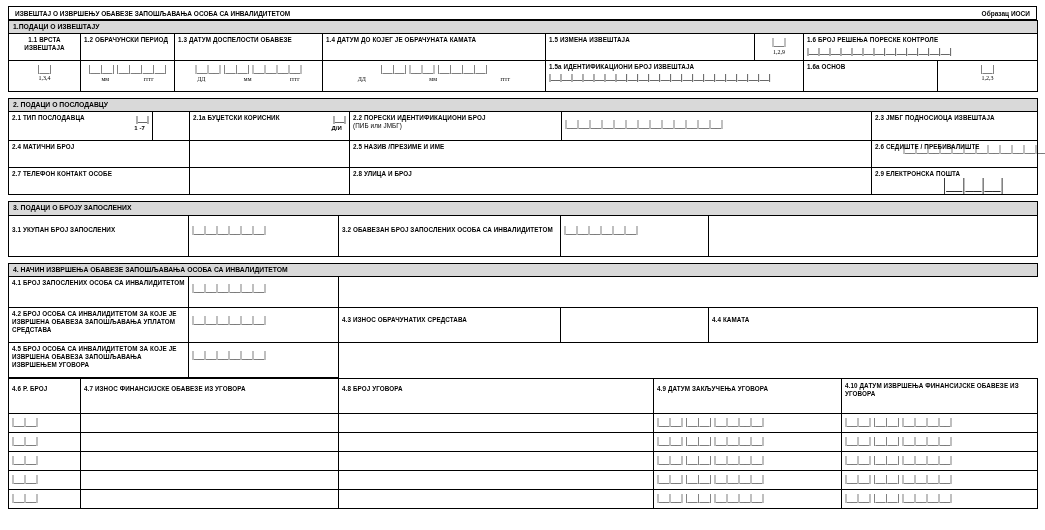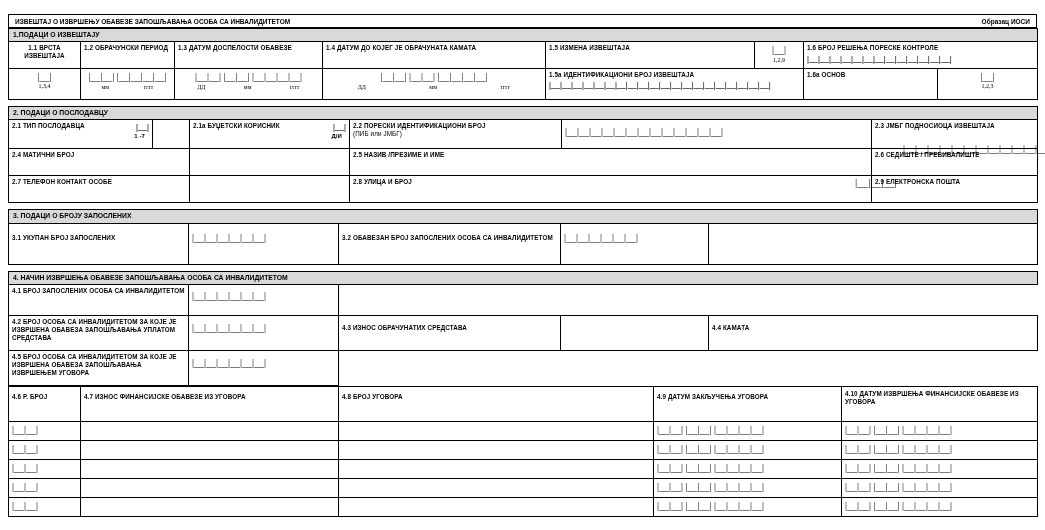--- a/index.html
+++ b/index.html
@@ -8,7 +8,7 @@
     width:1045px;height:530px;position:relative;overflow:hidden;
     background:#fff;
   }
-  .wrap{padding:14px 8px 0 8px;box-sizing:border-box;width:1045px;}
+  .wrap{padding:6px 8px 0 8px;box-sizing:border-box;width:1045px;}
   table{border-collapse:collapse;table-layout:fixed;width:1029px;}
   td{border:1px solid #000;vertical-align:top;padding:2px 3px;font-size:6.5px;line-height:1.25;}
   .titlebar{

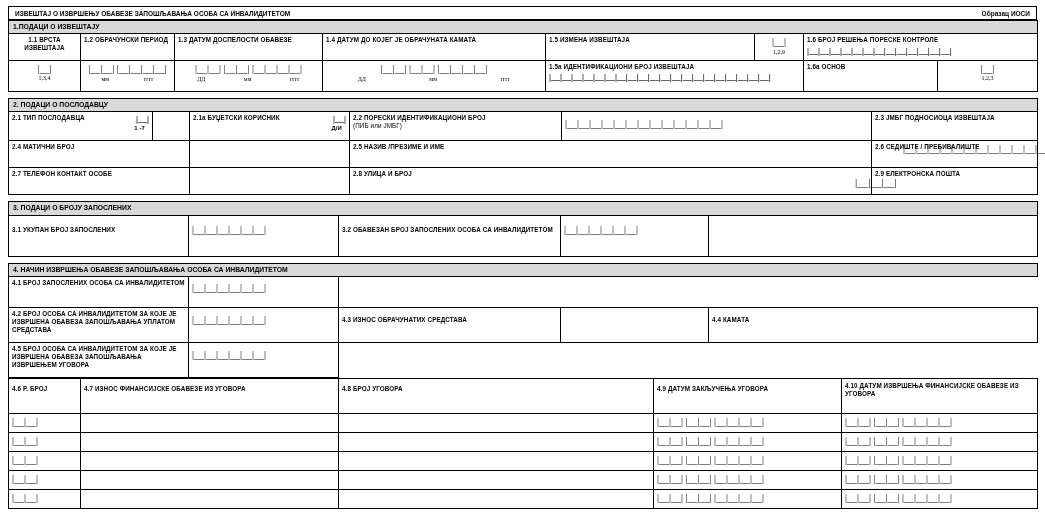--- a/index.html
+++ b/index.html
@@ -167,7 +167,7 @@
       </table>
 
   <div style="position:absolute;left:903px;top:143px;font-family:'Liberation Serif',serif;font-size:10px">|__|__|__|__|__|__|__|__|__|__|__|__|__|</div>
-  <div style="position:absolute;left:855px;top:176px;font-family:'Liberation Serif',serif;font-size:11px">|__|__|__|</div>
+  <div style="position:absolute;left:943px;top:176px;font-family:'Liberation Serif',serif;font-size:16px">|__|__|__|</div>
 
   <table class="mt6">
     <colgroup>

